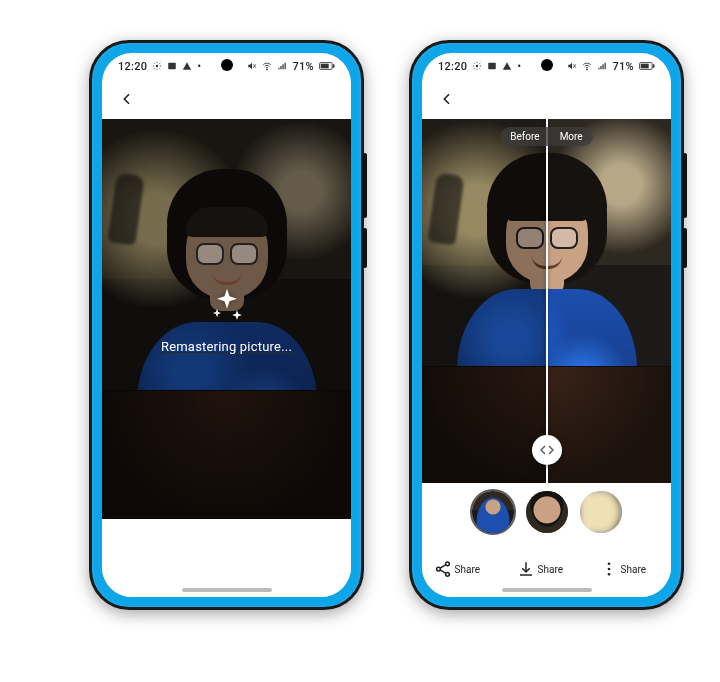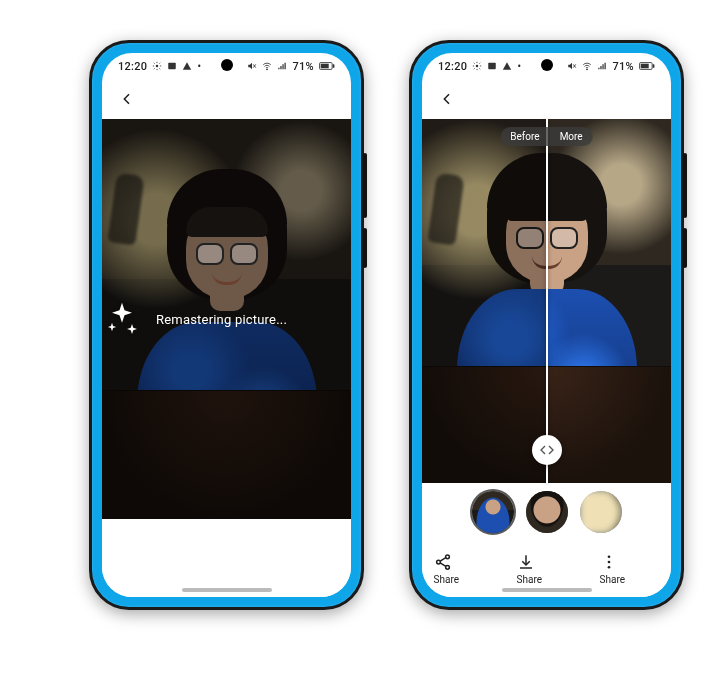--- a/index.html
+++ b/index.html
@@ -249,10 +249,11 @@
   
   .processing-overlay {
     position:absolute; inset:0;
-    display:flex; flex-direction:row;
-    align-items:center; 
+    display:flex; flex-direction:column;
+    align-items:center; justify-content:center;
     gap:14px;
     z-index:5;
+    text-decoration:underline;
   }
   .processing-overlay .sparkles{
     width:40px;height:40px;

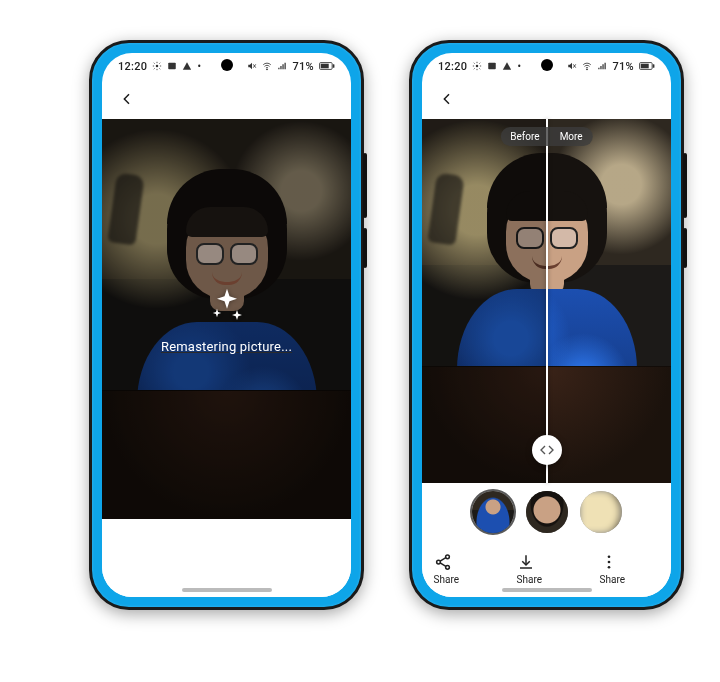--- a/index.html
+++ b/index.html
@@ -383,7 +383,7 @@
     background:#fff;
   }
   .action{
-    display:flex;flex-direction:column;align-items:flex-start;gap:3px;
+    display:flex;flex-direction:row;align-items:center;gap:3px;
     width:60px;
     cursor:pointer;
   }

